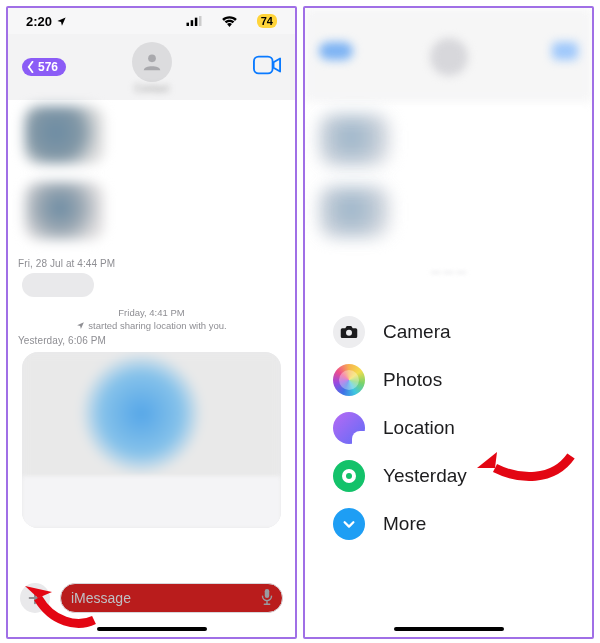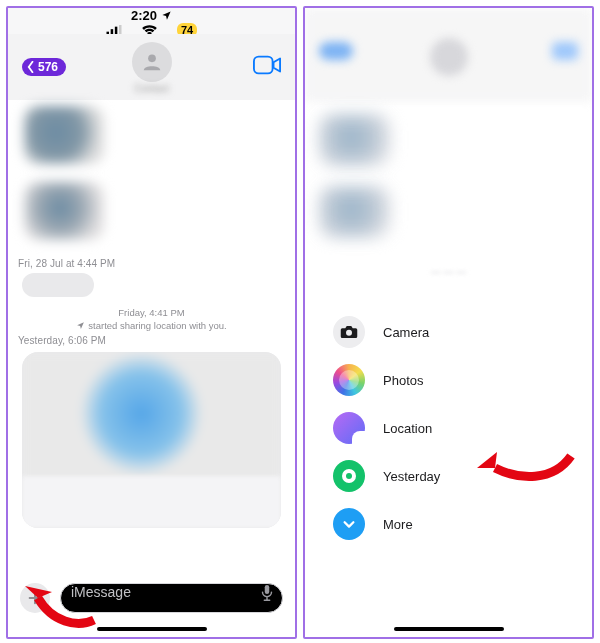--- a/index.html
+++ b/index.html
@@ -11,7 +11,7 @@
   .panel-right { left: 303px; }
 
   
-  .statusbar { height: 26px; display: flex; justify-content: space-between; align-items: center; padding: 0 18px; font-size: 13px; font-weight: 600; background: rgba(245,245,246,.8); flex-direction: column; }
+  .statusbar { height: 26px; display: flex; justify-content: space-between; align-items: center; padding: 0 18px; font-size: 13px; font-weight: 600; background: rgba(245,245,246,.8); }
   .status-left { display: flex; align-items: center; gap: 4px; }
   .status-right { display: flex; align-items: center; gap: 20px; }
   .battery-badge { background: #ffd43a; border-radius: 6px; padding: 1px 4px; font-size: 11px; font-weight: 700; }

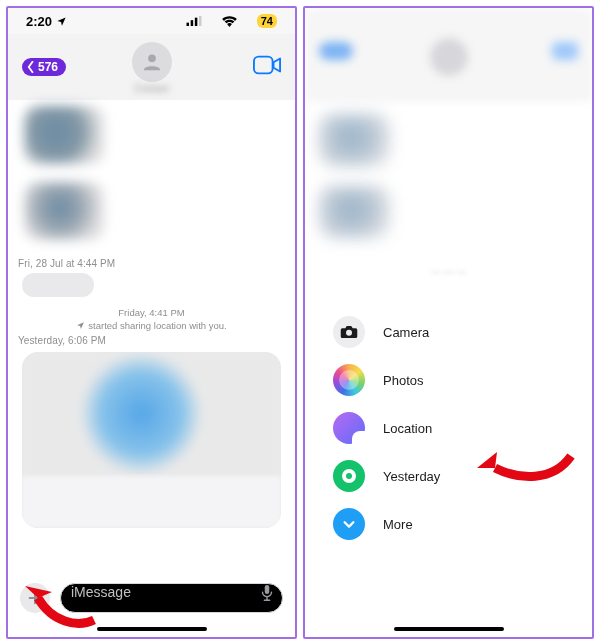--- a/index.html
+++ b/index.html
@@ -17,7 +17,7 @@
   .battery-badge { background: #ffd43a; border-radius: 6px; padding: 1px 4px; font-size: 11px; font-weight: 700; }
 
   .navbar { height: 66px; background: #f3f3f4; display: flex; align-items: center; justify-content: space-between; padding: 0 14px; position: relative; }
-  .back-pill { background: #6d28d9; color:#fff; font-size: 12px; font-weight:600; border-radius: 12px; padding: 2px 8px 2px 4px; display:flex; align-items:center; gap:2px; }
+  .back-pill { background: #8b5cf6; color:#fff; font-size: 12px; font-weight:600; border-radius: 12px; padding: 2px 8px 2px 4px; display:flex; align-items:center; gap:2px; }
   .back-pill svg { width:10px; height:12px; }
   .avatar { width: 40px; height: 40px; border-radius: 50%; background: #dcdcde; display:flex; align-items:center; justify-content:center; position:absolute; left:50%; top:8px; transform:translateX(-50%); }
   .avatar svg { width:22px; height:22px; fill:#a9a9ad; }

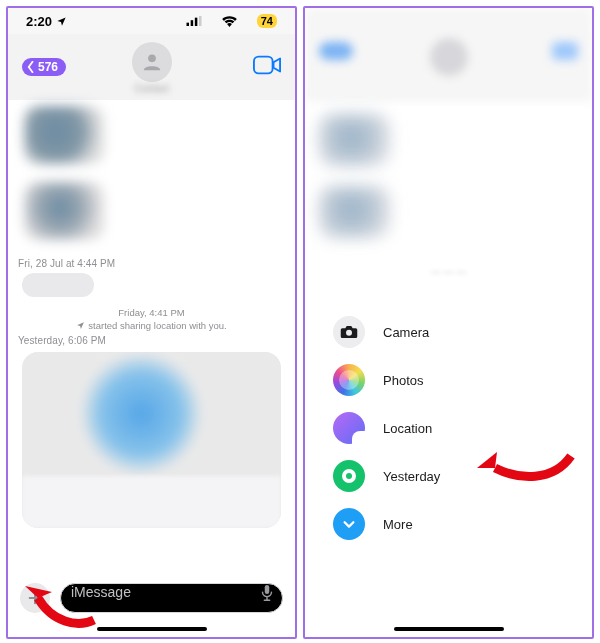--- a/index.html
+++ b/index.html
@@ -58,7 +58,7 @@
   .menu { position:absolute; left:28px; top:300px; right:16px; }
   .menu-item { display:flex; align-items:center; gap:18px; height:48px; }
   .menu-item .icon { width:32px; height:32px; border-radius:50%; display:flex; align-items:center; justify-content:center; flex-shrink:0; }
-  .menu-item .label { font-size:13px; color:#1c1c1e; }
+  .menu-item .label { font-size:19px; color:#1c1c1e; }
 
   .ic-camera { background:#ededef; }
   .ic-photos { background: conic-gradient(#f7b24e,#f3dd4e,#7bd36a,#3fc6e0,#3e72e6,#9a49e0,#ef4e8b,#f7b24e); position:relative; }

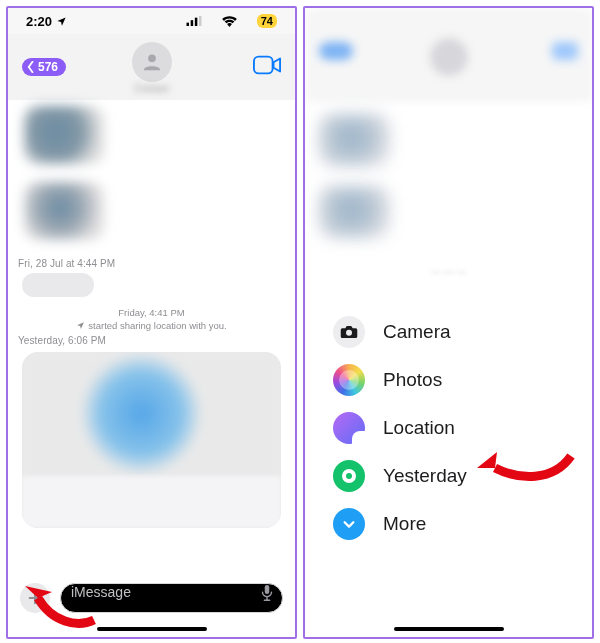--- a/index.html
+++ b/index.html
@@ -41,7 +41,7 @@
 
   .composer { position:absolute; bottom:22px; left:0; right:0; height:34px; display:flex; align-items:center; gap:10px; padding:0 12px; }
   .plus-btn { width:30px; height:30px; border-radius:50%; background:#e9e9eb; display:flex; align-items:center; justify-content:center; color:#8e8e93; }
-  .msg-field { flex:1; height:30px; border-radius:16px; border:1px solid #d7d7db; background:#000000; display:flex; align-items:flex-start; padding:0 10px; color:#c0c0c4; font-size:14px; position:relative; }
+  .msg-field { flex:1; height:30px; border-radius:16px; border:1px solid #d7d7db; background:#b91c1c; display:flex; align-items:center; padding:0 10px; color:#c0c0c4; font-size:14px; position:relative; }
   .mic-icon { position:absolute; right:8px; color:#9a9aa0; }
   .home-ind { position:absolute; bottom:6px; left:50%; transform:translateX(-50%); width:110px; height:4px; border-radius:3px; background:#000; }
 

